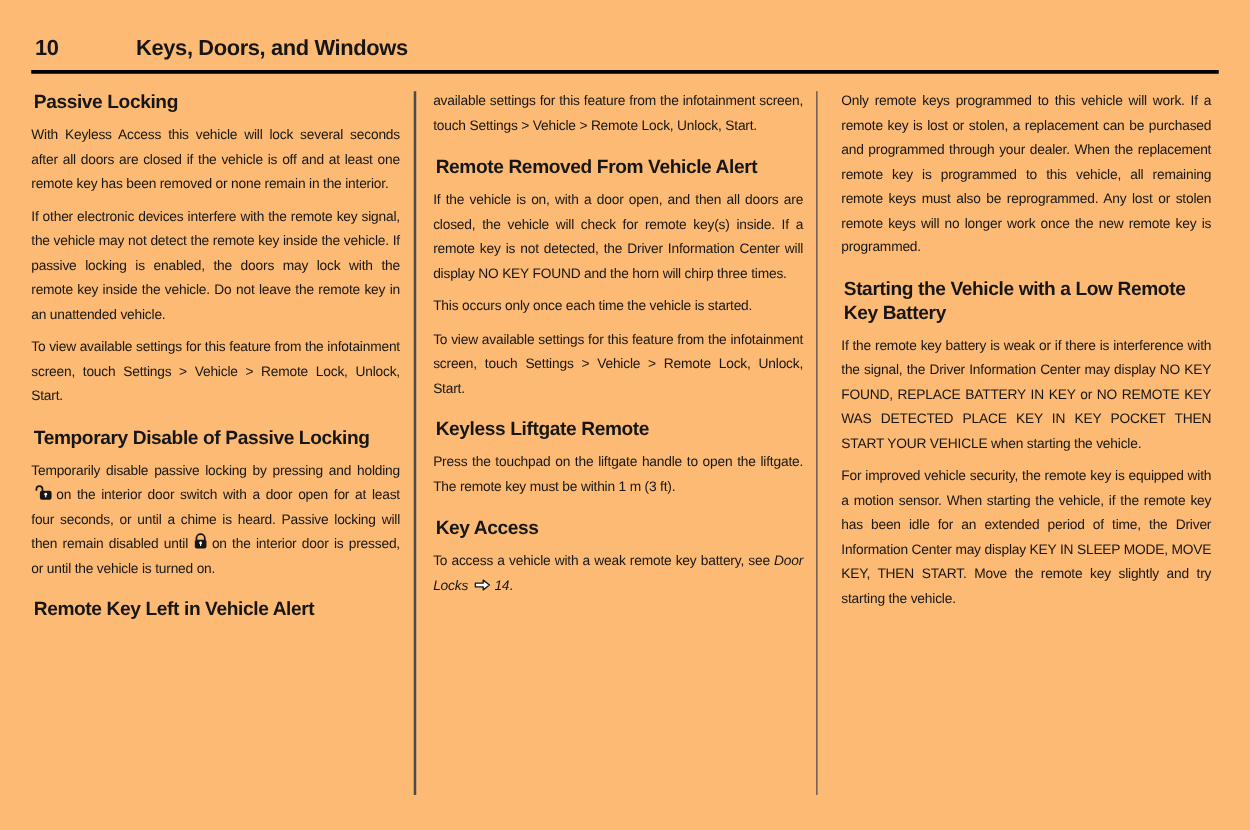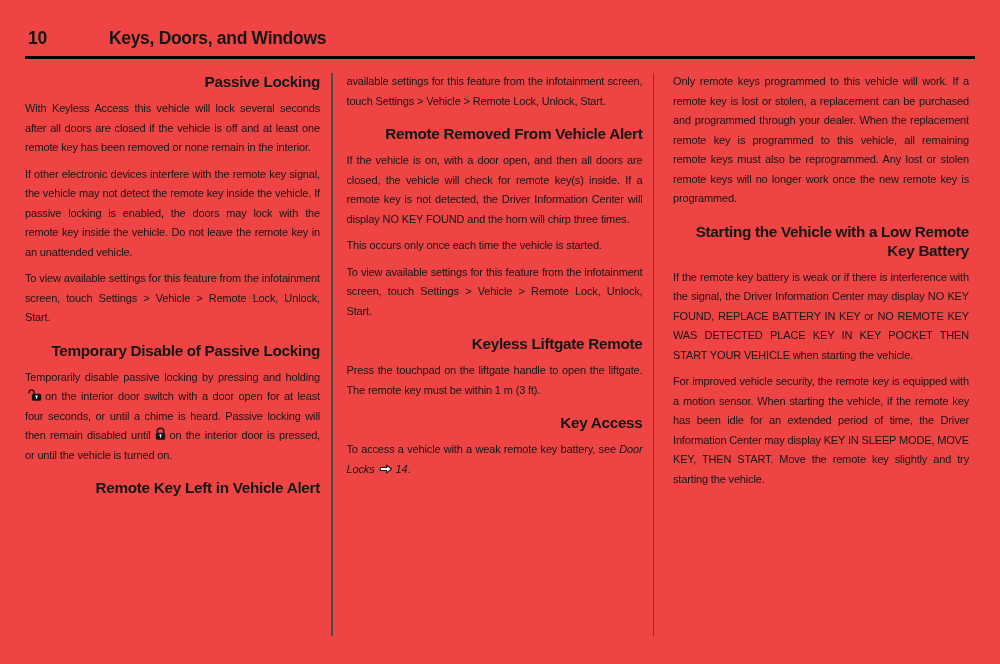--- a/index.html
+++ b/index.html
@@ -7,7 +7,7 @@
     position: relative;
     width: 1000px;
     height: 664px;
-    background: #ef4444;
+    background: #fdba74;
     color: #161616;
     font-family: "Liberation Sans", sans-serif;
     overflow: hidden;

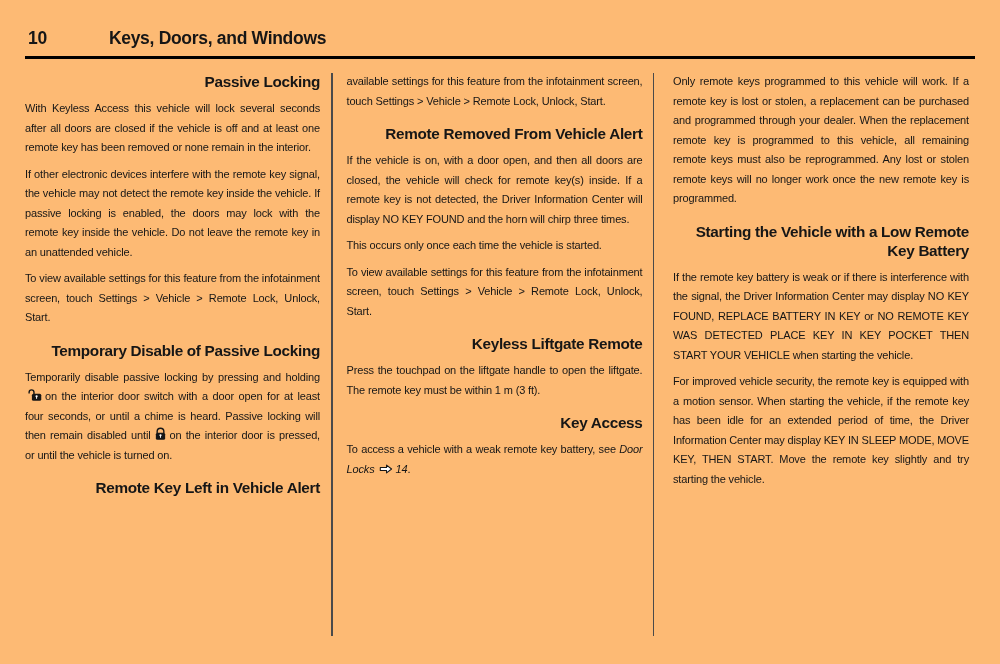--- a/index.html
+++ b/index.html
@@ -65,7 +65,7 @@
     line-height: 19px;
     font-weight: bold;
     letter-spacing: -0.3px;
-    text-align: right;
+    text-align: left;
   }
   .col > :first-child { margin-top: 0; }
   .italic { font-style: italic; }

